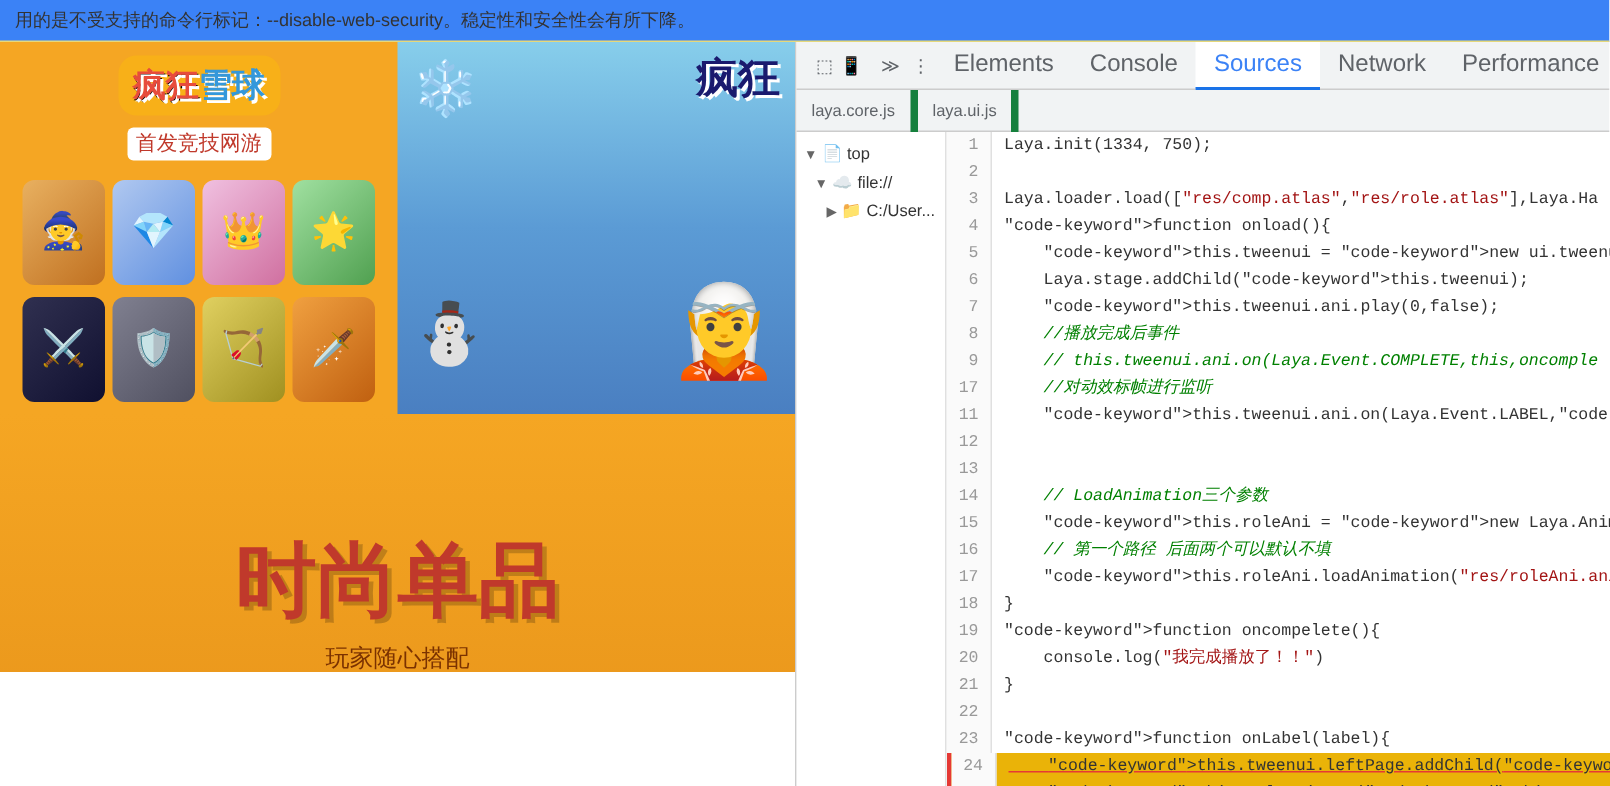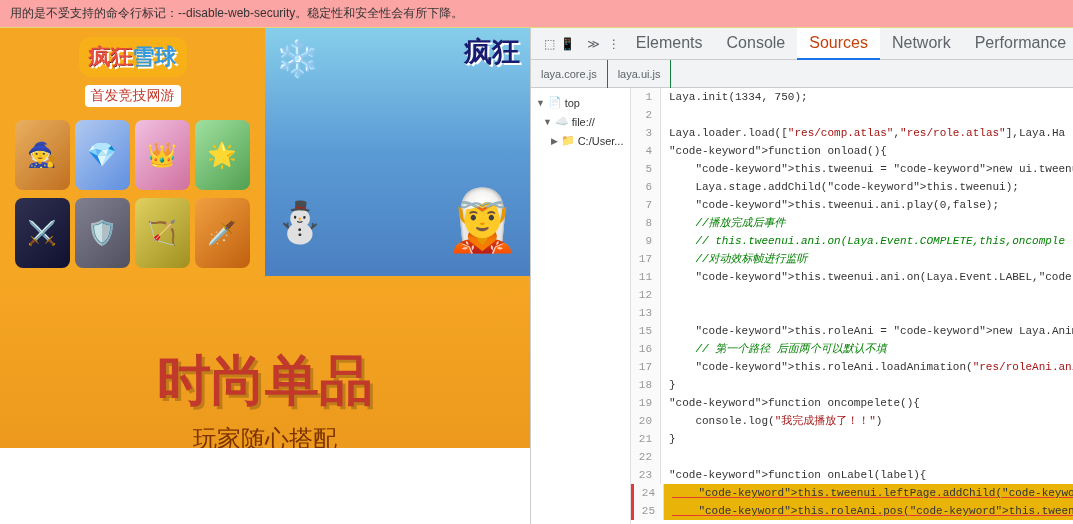--- a/index.html
+++ b/index.html
@@ -7,7 +7,7 @@
 
     
     #warning-bar {
-      background: #fca5a5;
+      background: #3b82f6;
       border-bottom: 1px solid #e6d87a;
       padding: 4px 10px;
       font-size: 12px;

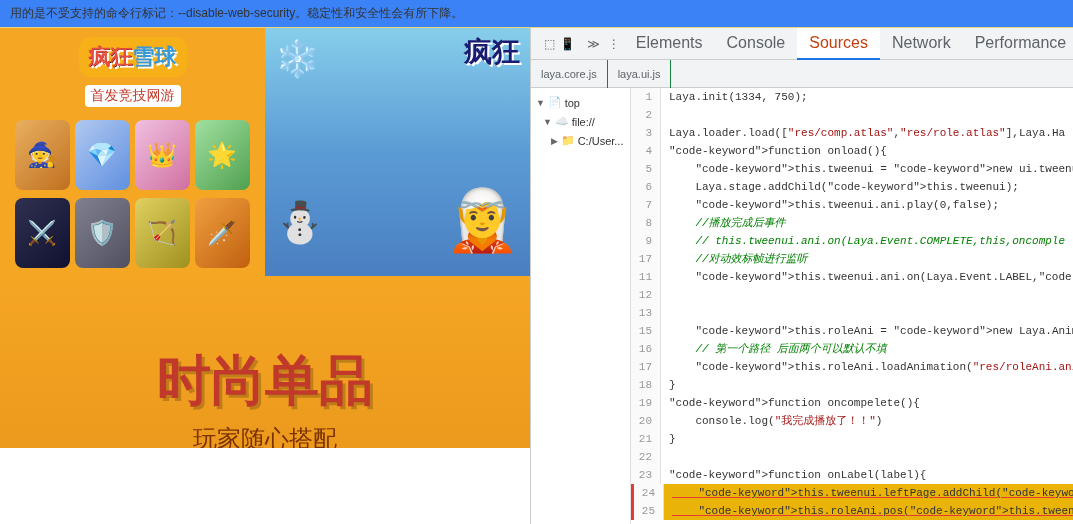--- a/index.html
+++ b/index.html
@@ -118,7 +118,7 @@
     }
 
     .devtools-tab.active {
-      color: #c2410c;
+      color: #3b82f6;
       border-bottom: 2px solid #1a73e8;
       background: #fff;
     }

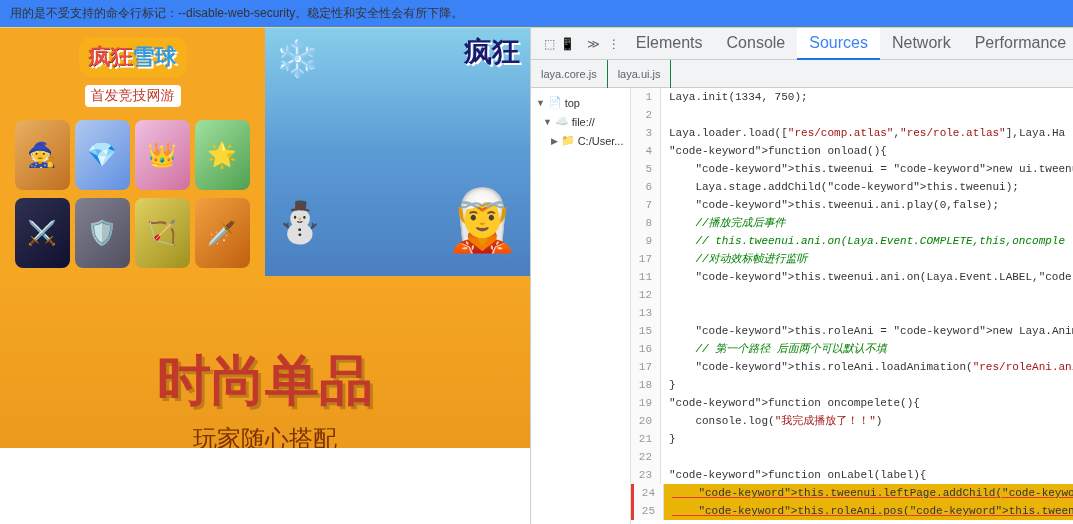--- a/index.html
+++ b/index.html
@@ -141,7 +141,7 @@
       font-size: 11px;
       color: #5f6368;
       cursor: pointer;
-      border-right: 1px solid #15803d;
+      border-right: 5px solid #15803d;
       gap: 4px;
     }
 

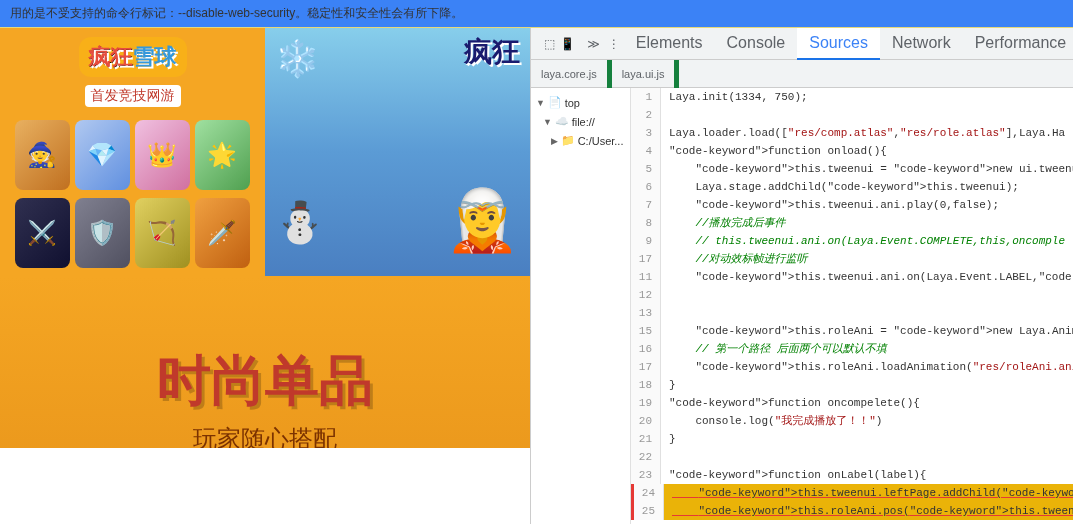--- a/index.html
+++ b/index.html
@@ -415,6 +415,10 @@
             <span class="line-content"></span>
           </div>
           <div class="code-line">
+            <span class="line-number">14</span>
+            <span class="line-content"><span class="code-comment">    // LoadAnimation三个参数</span></span>
+          </div>
+          <div class="code-line">
             <span class="line-number">15</span>
             <span class="line-content">    <span class="&lt;span">"code-keyword"</span>&gt;this.roleAni = <span class="&lt;span">"code-keyword"</span>&gt;new Laya.Animation();</span>
           </div>

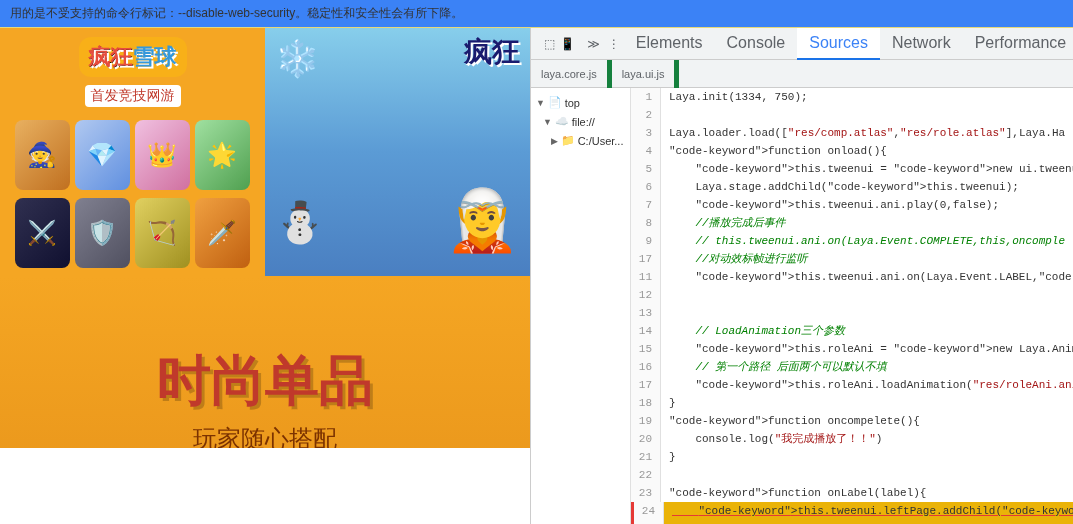--- a/index.html
+++ b/index.html
@@ -294,7 +294,7 @@
 
     <div id="left-panel-bottom">
       <div style="font-size:54px;font-weight:900;color:#c0392b;text-shadow:3px 3px 0 rgba(0,0,0,0.2);">时尚单品</div>
-      <div style="font-size:24px;color:#7b3200;margin-top:5px;text-align:center;">玩家随心搭配</div>
+      <div style="font-size:16px;color:#7b3200;margin-top:5px;text-align:center;">玩家随心搭配</div>
     </div>
   </div>
 

